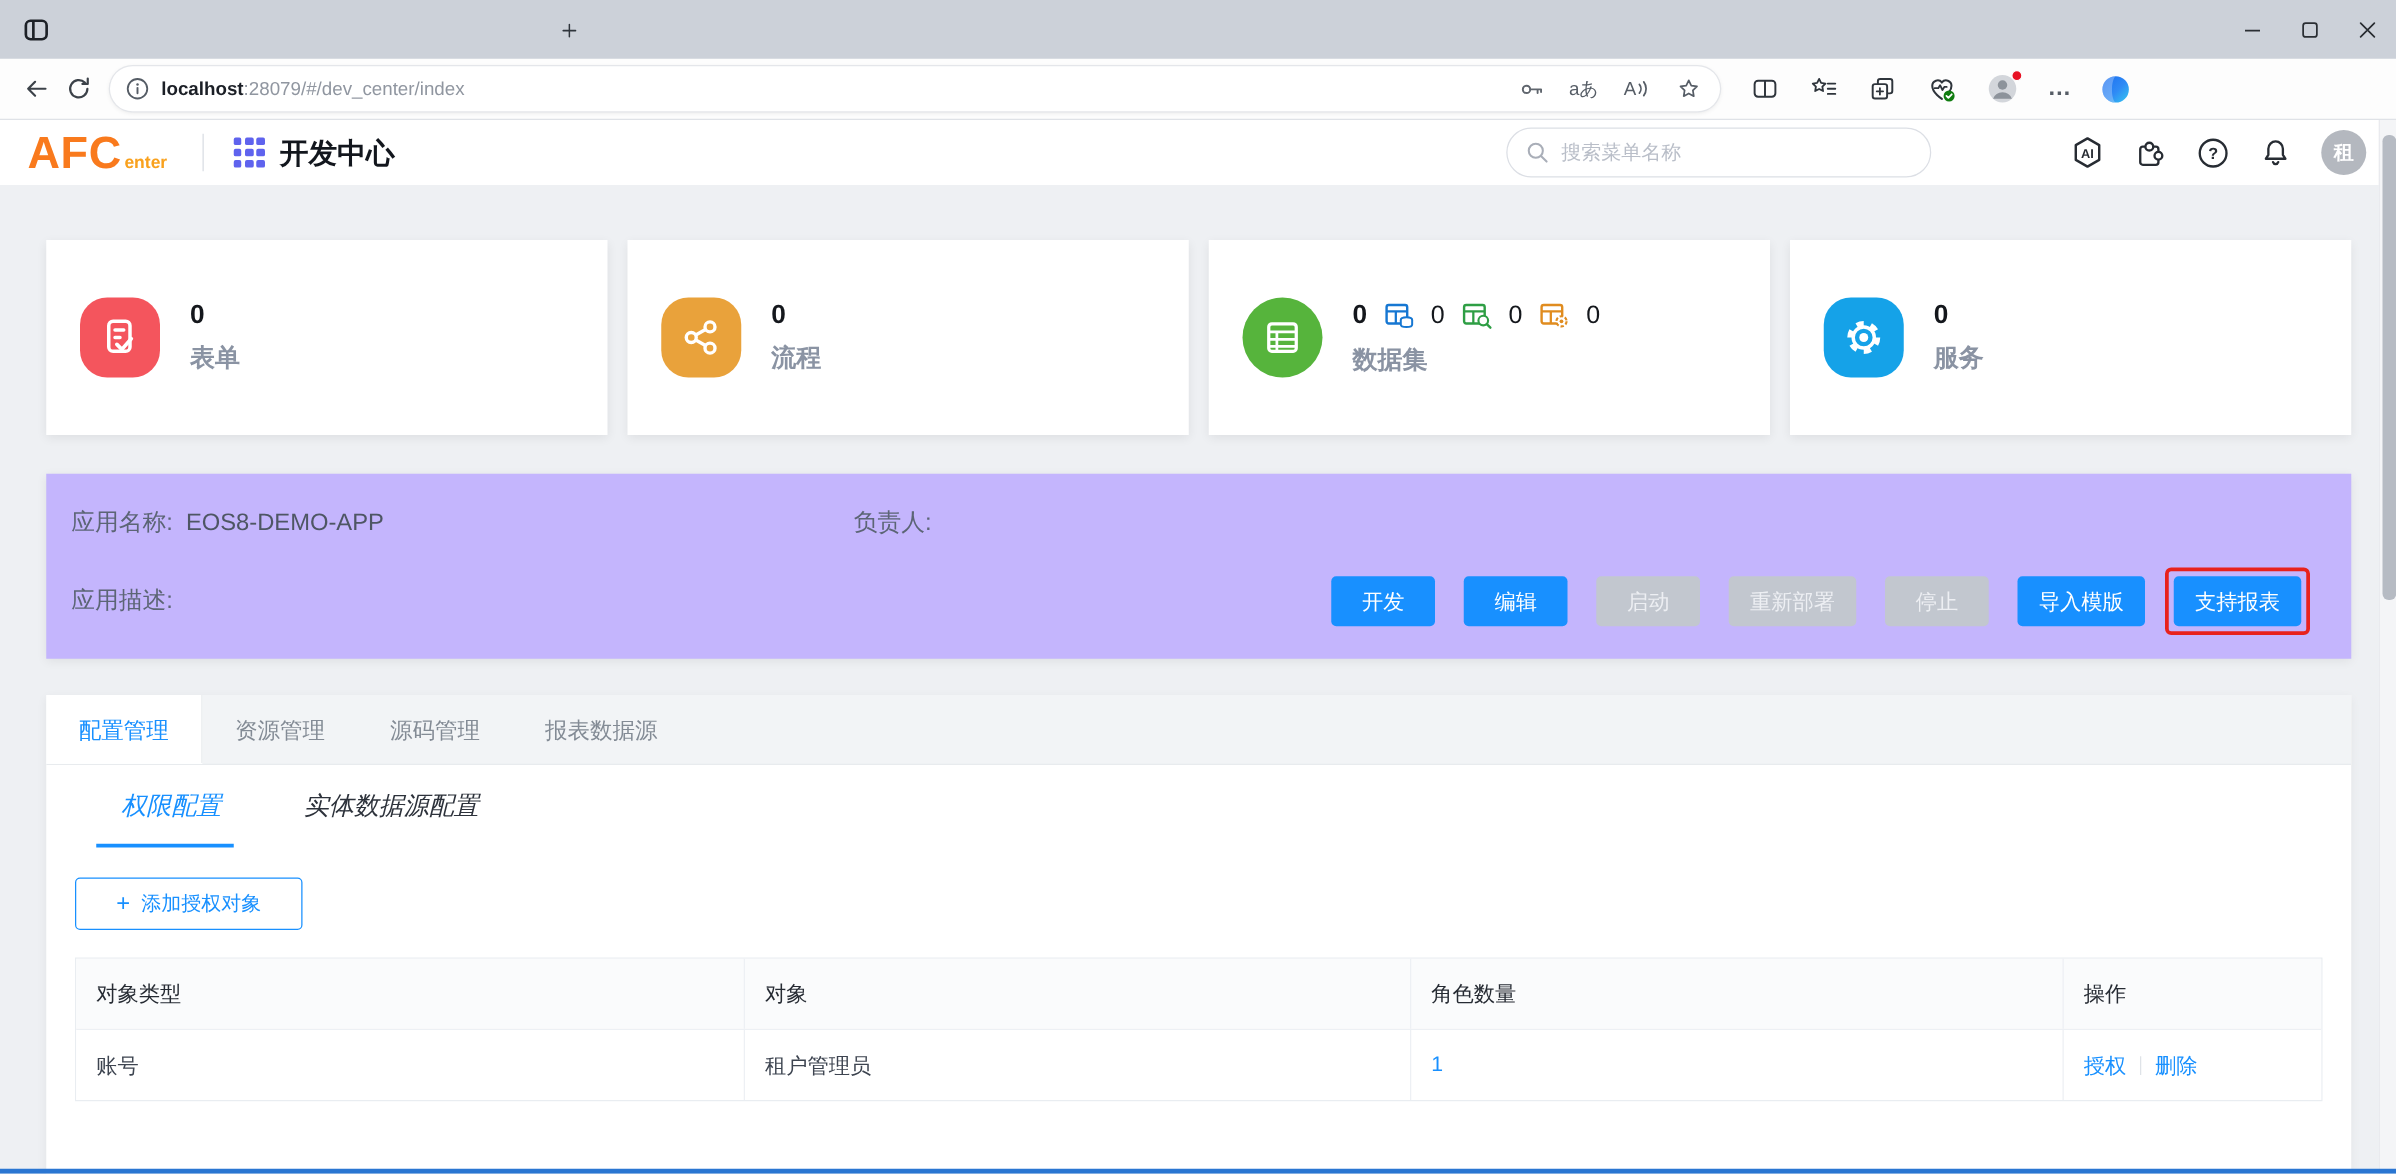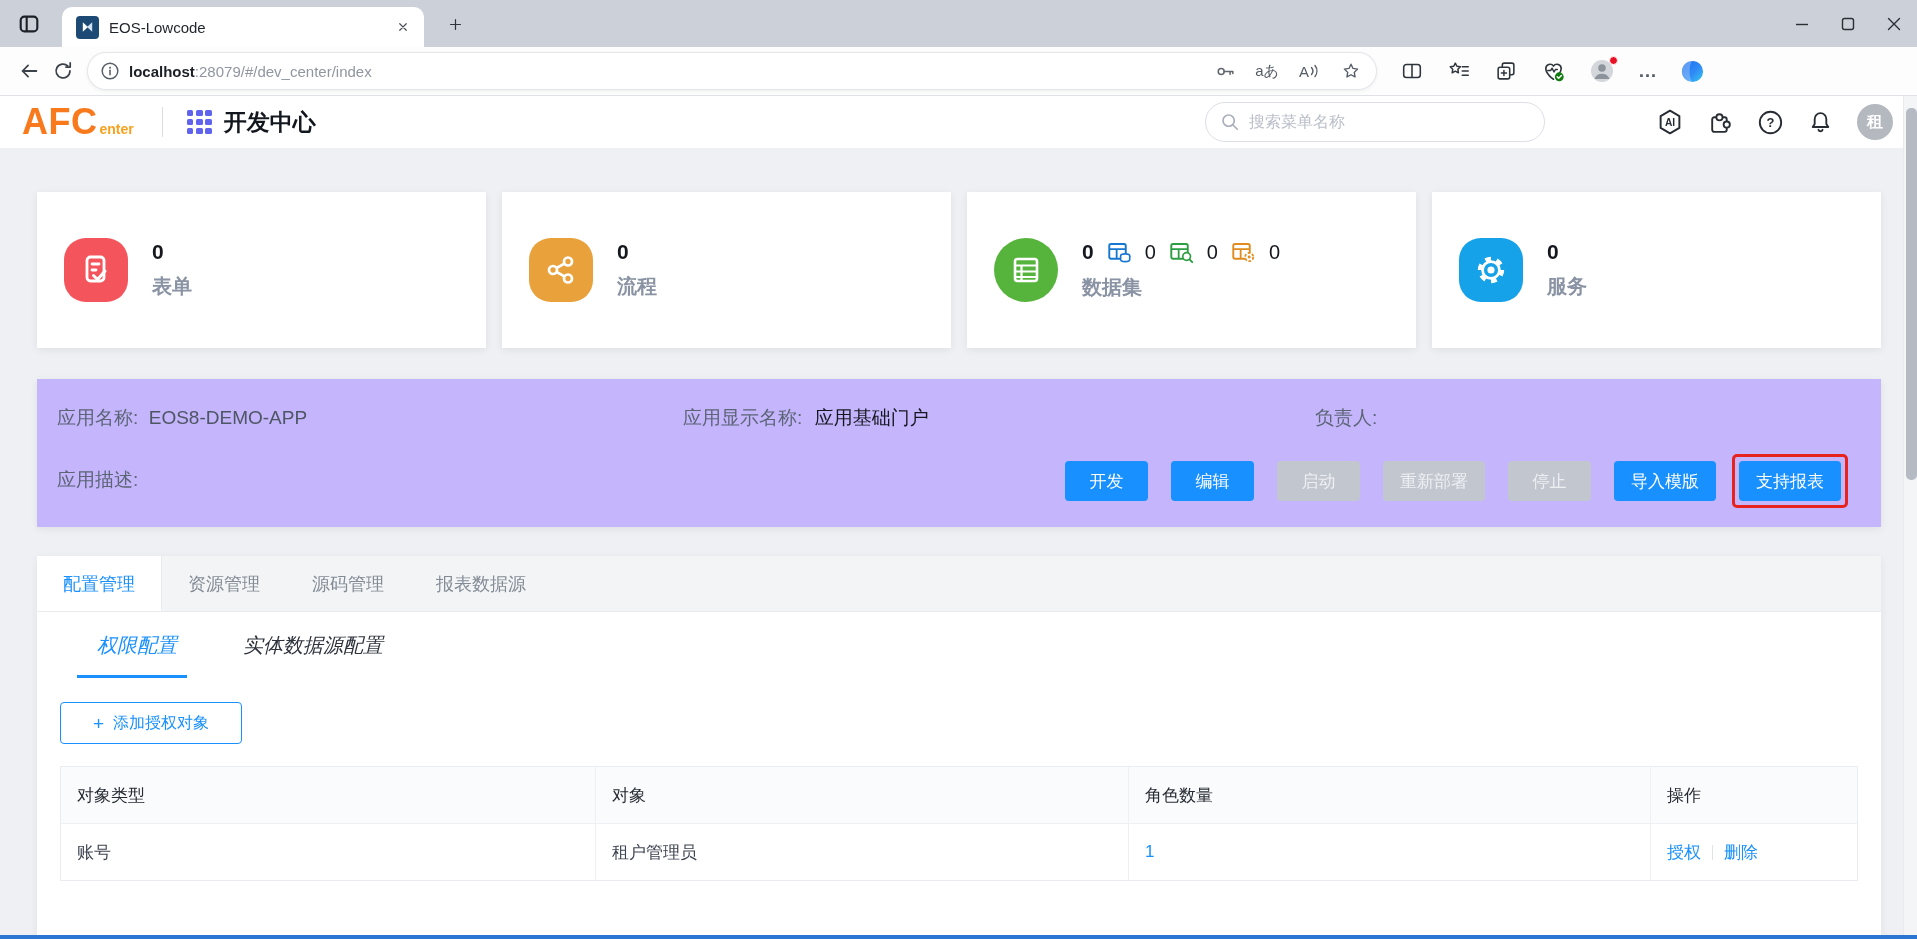--- a/index.html
+++ b/index.html
@@ -131,20 +131,6 @@
         <rect x="4" y="5" width="18" height="16" rx="4" fill="none" stroke="#1d2127" stroke-width="2.3"></rect>
         <path d="M10.5 5v16" stroke="#1d2127" stroke-width="2.3"></path>
       </svg>
-  </div>
-  <div class="tab">
-    <div class="favicon">
-      <svg width="15" height="14" viewBox="0 0 16 14">
-          <path d="M3 2v10l5.5-5z" fill="#fff"></path>
-          <path d="M13 2v10L7.5 7z" fill="#cfe3f5"></path>
-        </svg>
-    </div>
-    <span class="tab-title">EOS-Lowcode</span>
-    <span class="tab-close">
-      <svg width="16" height="16" viewBox="0 0 22 22">
-          <path d="M6.5 6.5l9 9M15.5 6.5l-9 9" stroke="#4a5058" stroke-width="1.6" stroke-linecap="round"></path>
-        </svg>
-    </span>
   </div>
   <div class="newtab">
     <svg width="17" height="17" viewBox="0 0 24 24">

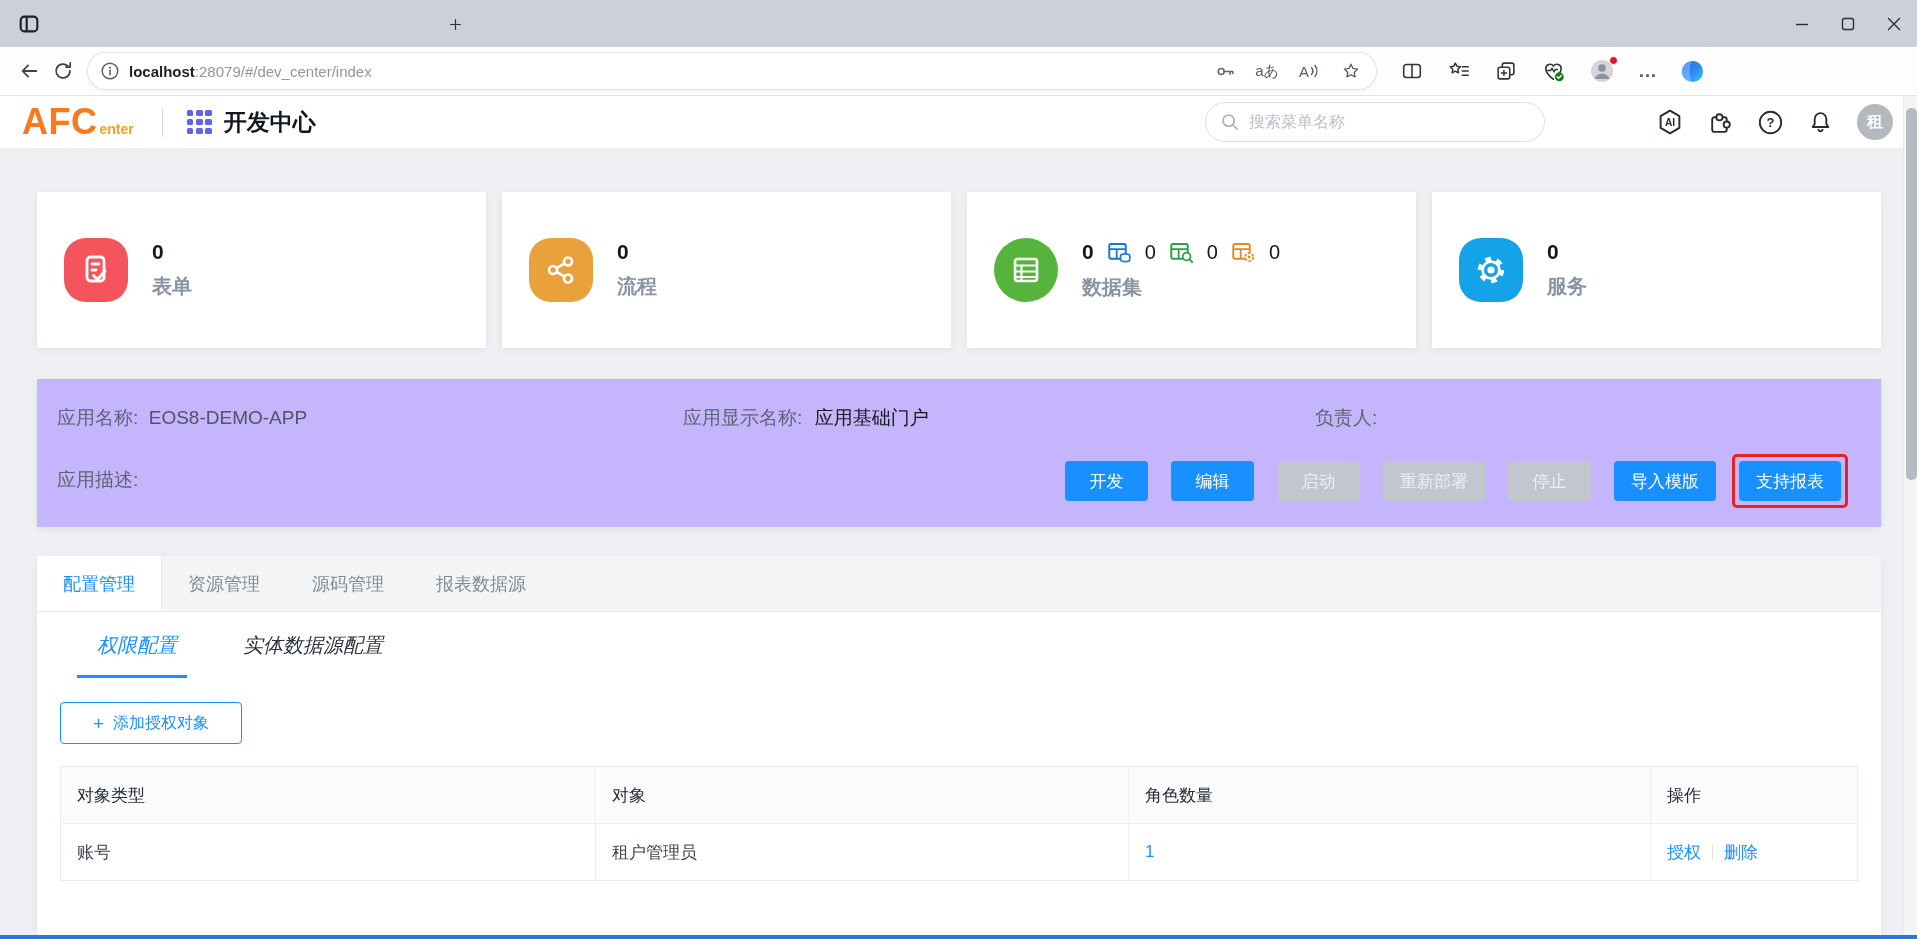--- a/index.html
+++ b/index.html
@@ -402,10 +402,6 @@
         <span class="ilabel">应用名称:</span>
         <span class="ival-gray">EOS8-DEMO-APP</span>
       </div>
-      <div class="if2">
-        <span class="ilabel">应用显示名称:</span>
-        <span class="ival-dark">应用基础门户</span>
-      </div>
       <div>
         <span class="ilabel">负责人:</span>
       </div>

